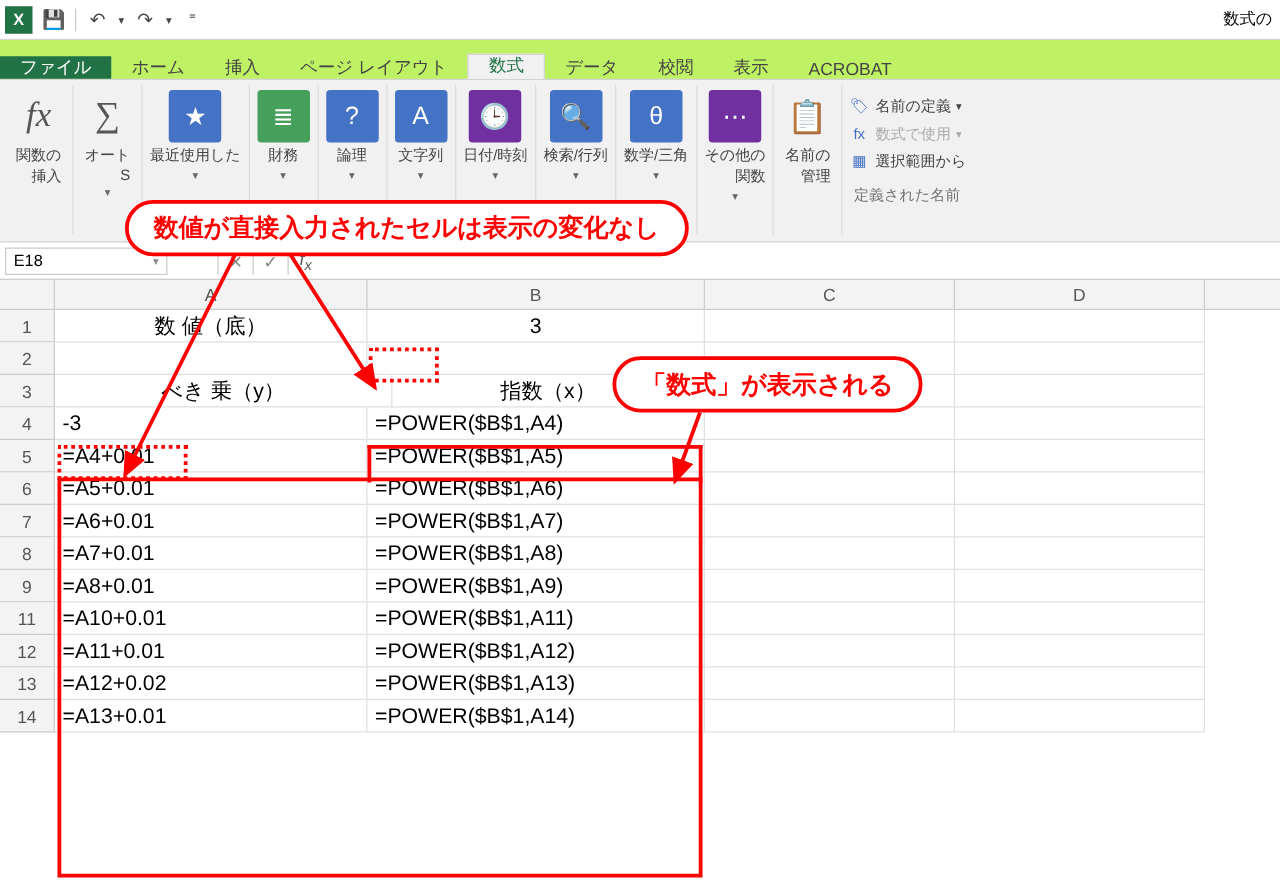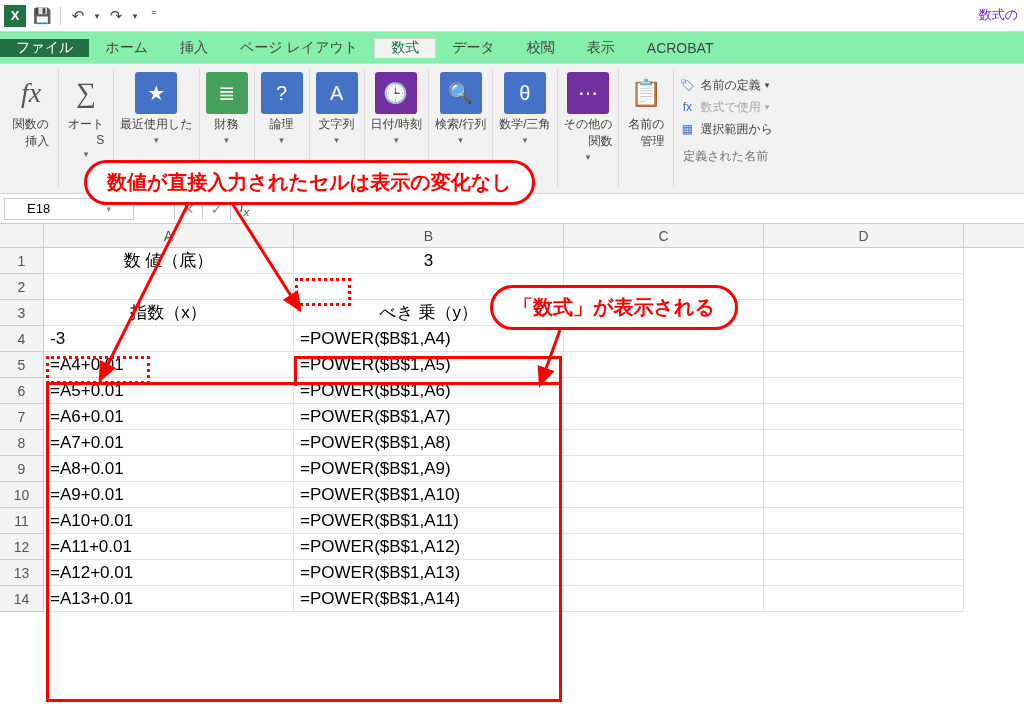--- a/index.html
+++ b/index.html
@@ -43,7 +43,7 @@
   .qat .qat-sep { width: 1px; height: 18px; background: #ccc; margin: 0 4px; }
   .qat .title-right {
     position: absolute; right: 6px; top: 6px;
-    color: #6d28d9; font-size: 13px;
+    color: #000000; font-size: 13px;
   }
 
   

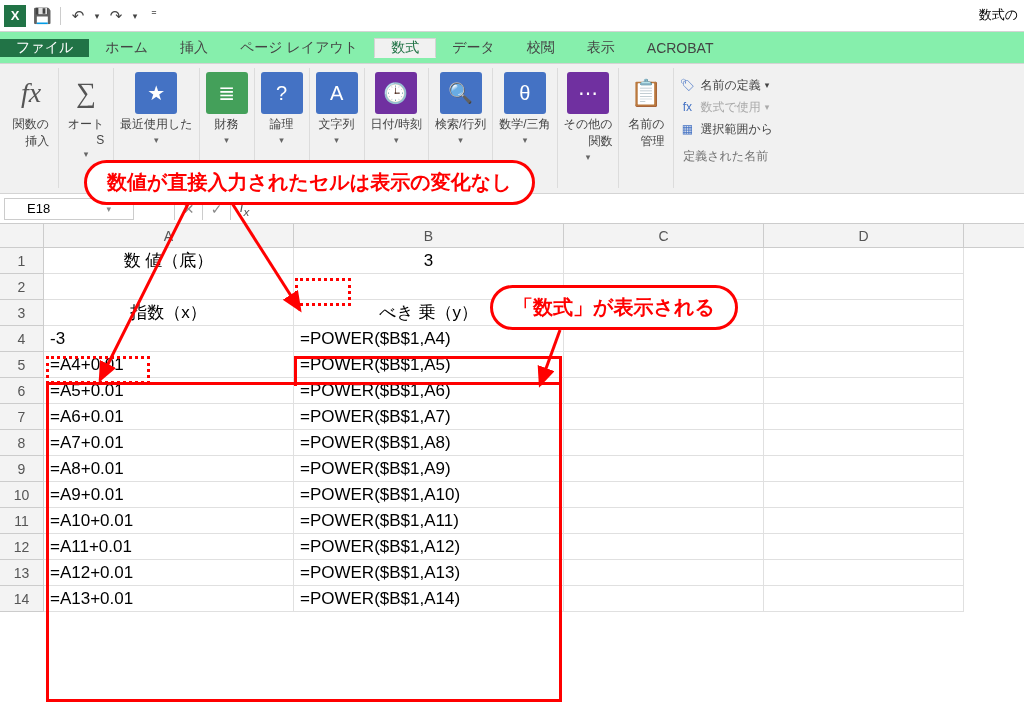--- a/index.html
+++ b/index.html
@@ -50,8 +50,8 @@
   .ribbon-tabs {
     display: flex;
     height: 32px;
-    background: #86efac;
-    align-items: center;
+    background: #bef264;
+    align-items: flex-end;
     border-bottom: 1px solid #d4d4d4;
   }
   .ribbon-tab {

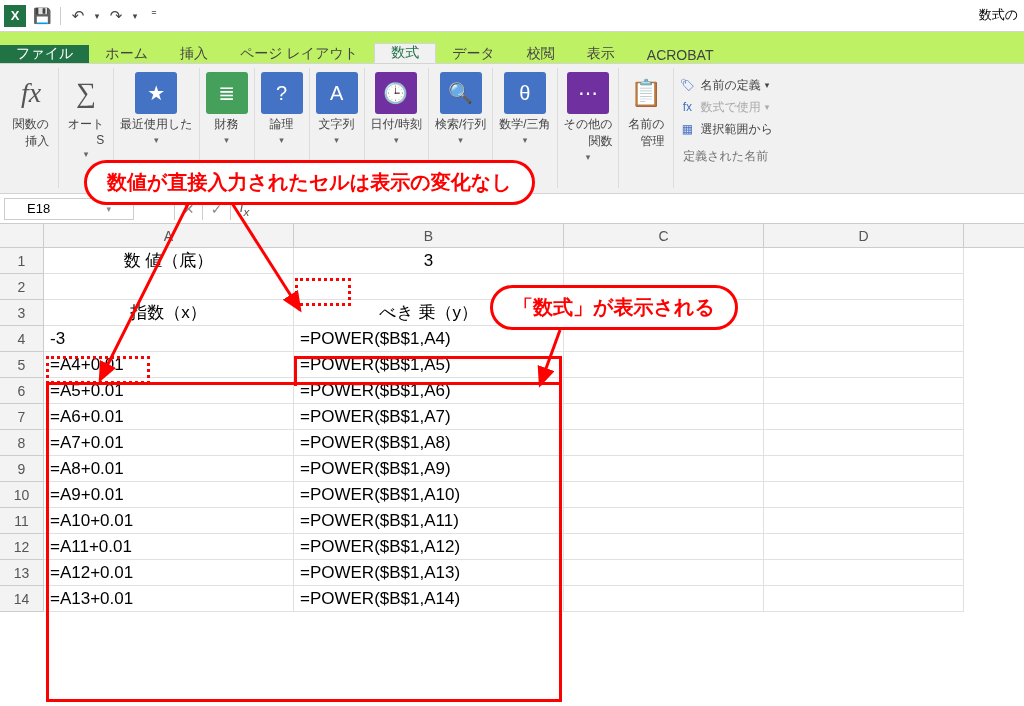--- a/index.html
+++ b/index.html
@@ -501,7 +501,7 @@
   <line x1="560" y1="330" x2="540" y2="385" stroke="#ff0000" stroke-width="3" marker-end="url(#arrowhead)"></line>
 </svg>
 
-<div class="bubble anno" style="left:84px; top:160px;">数値が直接入力されたセルは表示の変化なし</div>
+<div class="bubble anno" style="left:100px; top:160px;">数値が直接入力されたセルは表示の変化なし</div>
 <div class="bubble anno" style="left:490px; top:285px;">「数式」が表示される</div>
 
 <div class="dotted-box anno" style="left:295px; top:278px; width:56px; height:28px;"></div>

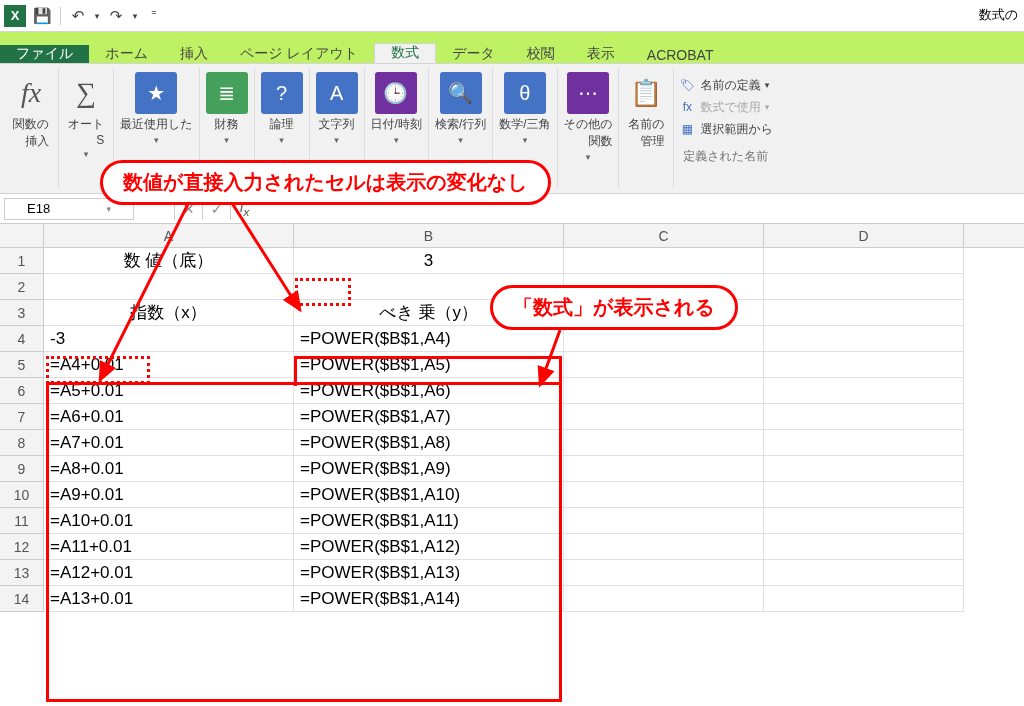--- a/index.html
+++ b/index.html
@@ -142,7 +142,7 @@
     width: 130px; height: 22px;
     border: 1px solid #ccc;
     display: flex; align-items: center; justify-content: space-between;
-    padding: 0 22px;
+    padding: 0 6px;
     font-size: 13px;
     background: #fff;
   }

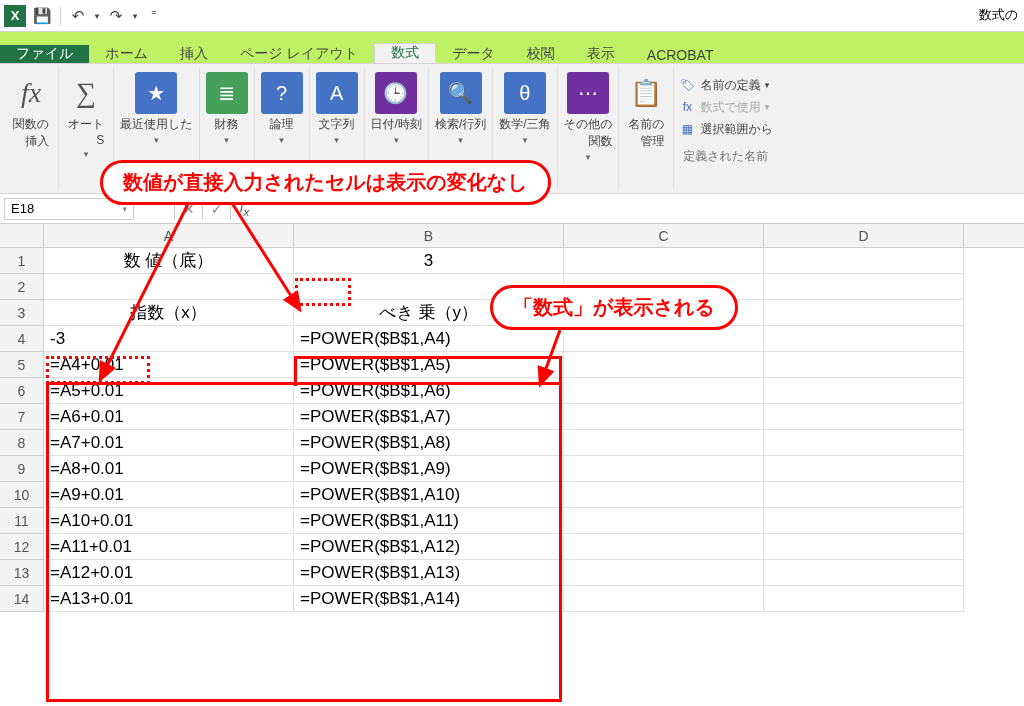--- a/index.html
+++ b/index.html
@@ -402,8 +402,8 @@
       </div>
       <div class="row">
         <div class="row-header">3</div>
+        <div class="cell col-B center">べき 乗（y）</div>
         <div class="cell col-A center">指数（x）</div>
-        <div class="cell col-B center">べき 乗（y）</div>
         <div class="cell col-C"></div>
         <div class="cell col-D"></div>
       </div>

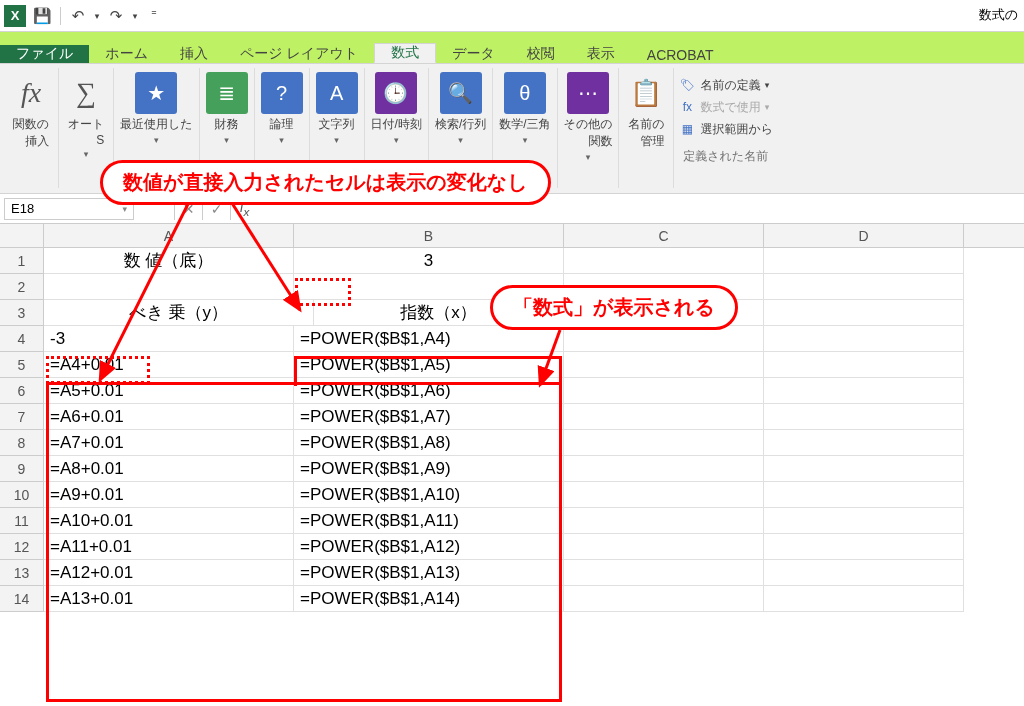--- a/index.html
+++ b/index.html
@@ -450,13 +450,6 @@
         <div class="cell col-D"></div>
       </div>
       <div class="row">
-        <div class="row-header">10</div>
-        <div class="cell col-A">=A9+0.01</div>
-        <div class="cell col-B">=POWER($B$1,A10)</div>
-        <div class="cell col-C"></div>
-        <div class="cell col-D"></div>
-      </div>
-      <div class="row">
         <div class="row-header">11</div>
         <div class="cell col-A">=A10+0.01</div>
         <div class="cell col-B">=POWER($B$1,A11)</div>

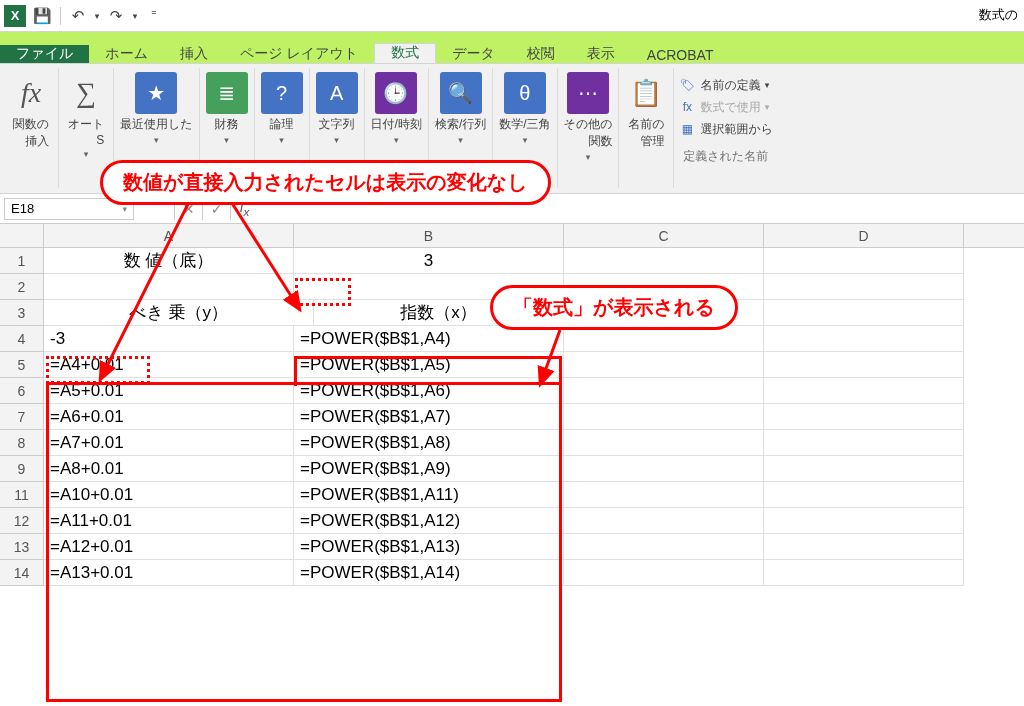--- a/index.html
+++ b/index.html
@@ -465,7 +465,7 @@
       </div>
       <div class="row">
         <div class="row-header">13</div>
-        <div class="cell col-A">=A12+0.01</div>
+        <div class="cell col-A">=A12+0.02</div>
         <div class="cell col-B">=POWER($B$1,A13)</div>
         <div class="cell col-C"></div>
         <div class="cell col-D"></div>

